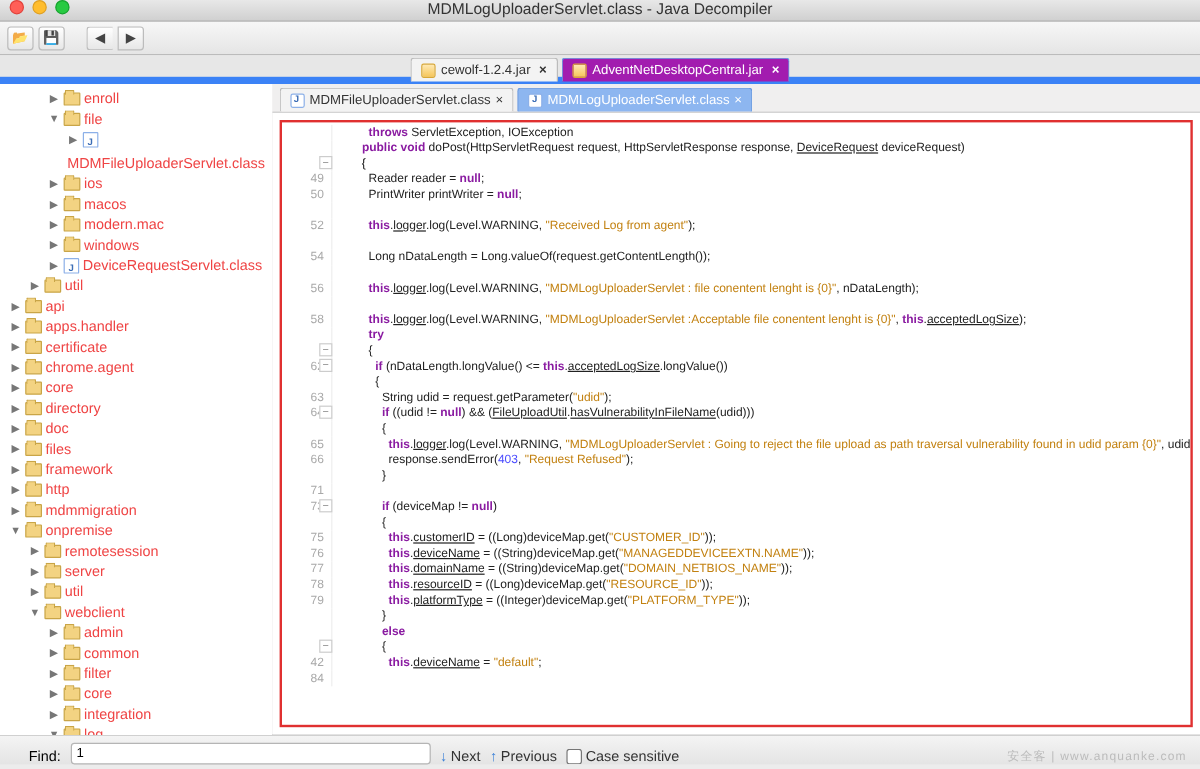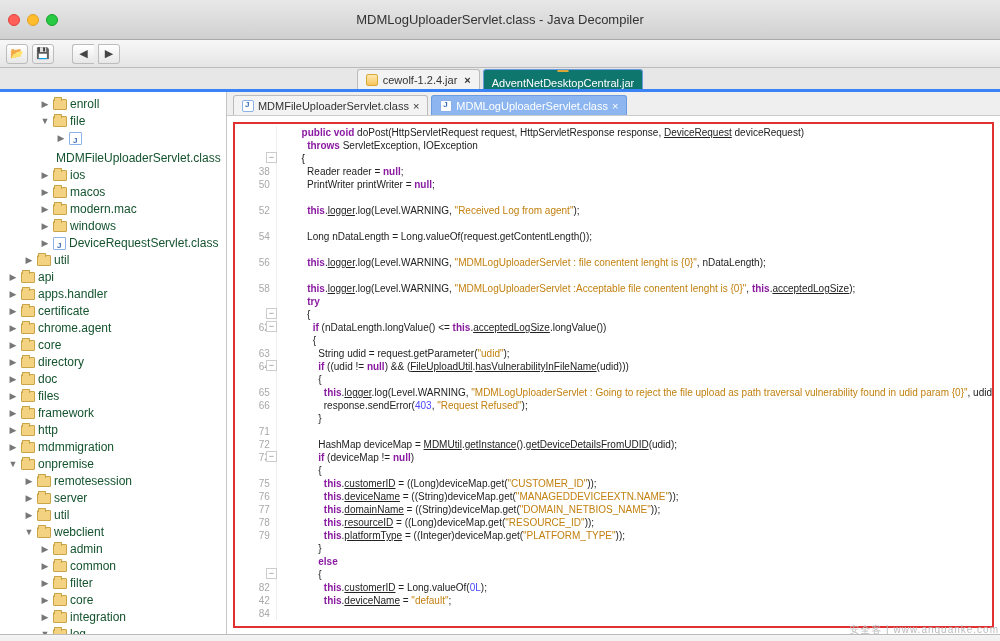--- a/index.html
+++ b/index.html
@@ -5,7 +5,7 @@
 * { margin: 0; padding: 0; box-sizing: border-box; font-family: "Lucida Grande", "Helvetica Neue", Arial, sans-serif; }
 body { background: #ececec; font-size: 11px; width: 1000px; height: 641px; overflow: hidden; }
 
-.titlebar { height: 40px; background: linear-gradient(#e8e8e8, #d0d0d0); border-bottom: 1px solid #aaa; display: flex; align-items: center; padding: 0 8px; position: relative; }
+.titlebar { height: 18px; background: linear-gradient(#e8e8e8, #d0d0d0); border-bottom: 1px solid #aaa; display: flex; align-items: flex-start; padding: 0 8px; position: relative; }
 .traffic { display: flex; gap: 7px; }
 .tl { width: 12px; height: 12px; border-radius: 50%; }
 .tl.red { background: #ff5f57; border: 1px solid #e1413b; }

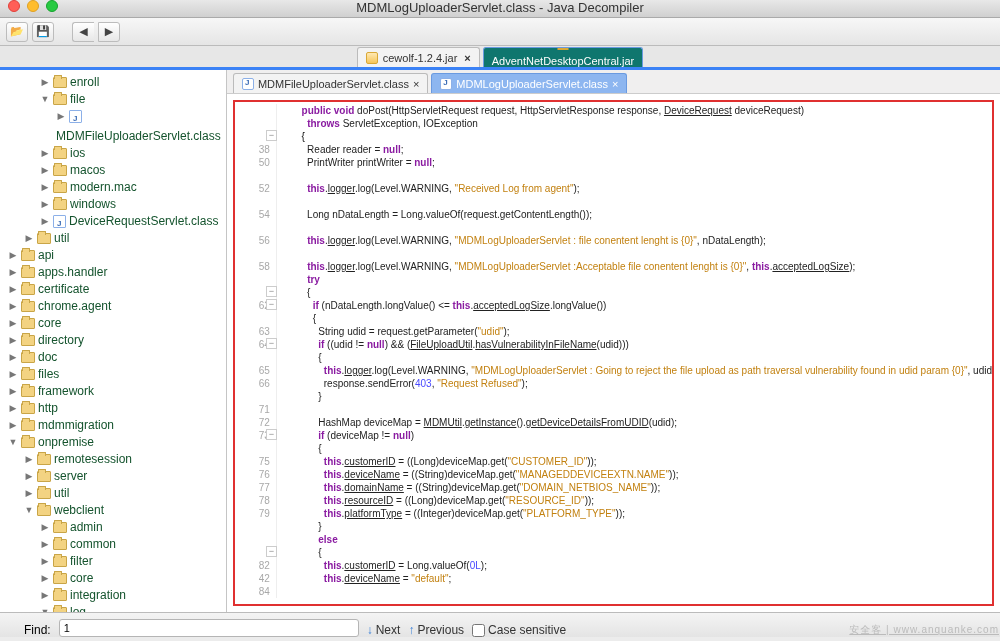--- a/index.html
+++ b/index.html
@@ -18,7 +18,7 @@
 .tbtn.group { border-radius: 3px 0 0 3px; border-right: none; }
 .tbtn.group2 { border-radius: 0 3px 3px 0; }
 
-.top-tabs { height: 24px; background: #e7e7e7; border-bottom: 3px solid #3b82f6; display: flex; align-items: flex-end; justify-content: center; gap: 3px; padding-top: 2px; }
+.top-tabs { height: 24px; background: #e7e7e7; border-bottom: 6px solid #3b82f6; display: flex; align-items: flex-start; justify-content: center; gap: 3px; padding-top: 2px; }
 .top-tab { height: 20px; padding: 0 8px; display: flex; align-items: center; gap: 5px; font-size: 11px; border: 1px solid #bbb; border-bottom: none; border-radius: 3px 3px 0 0; background: #f3f3f3; color: #333; }
 .top-tab.active { background: #0f766e; color: #fff; border-color: #6a9ae0; flex-direction: column; }
 .top-tab .x { font-weight: bold; margin-left: 2px; }

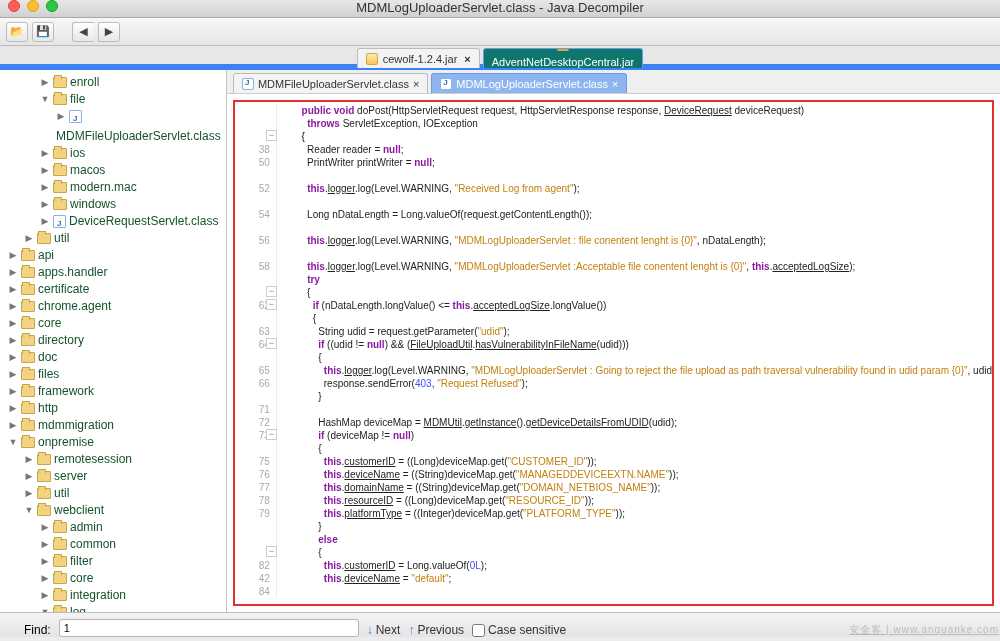--- a/index.html
+++ b/index.html
@@ -20,7 +20,7 @@
 
 .top-tabs { height: 24px; background: #e7e7e7; border-bottom: 6px solid #3b82f6; display: flex; align-items: flex-start; justify-content: center; gap: 3px; padding-top: 2px; }
 .top-tab { height: 20px; padding: 0 8px; display: flex; align-items: center; gap: 5px; font-size: 11px; border: 1px solid #bbb; border-bottom: none; border-radius: 3px 3px 0 0; background: #f3f3f3; color: #333; }
-.top-tab.active { background: #0f766e; color: #fff; border-color: #6a9ae0; flex-direction: column; }
+.top-tab.active { background: #a21caf; color: #fff; border-color: #6a9ae0; }
 .top-tab .x { font-weight: bold; margin-left: 2px; }
 .ticon { width: 12px; height: 12px; display: inline-block; border-radius: 2px; }
 .ticon.jar { background: linear-gradient(#ffe9b3, #f6c65a); border: 1px solid #d9a836; }

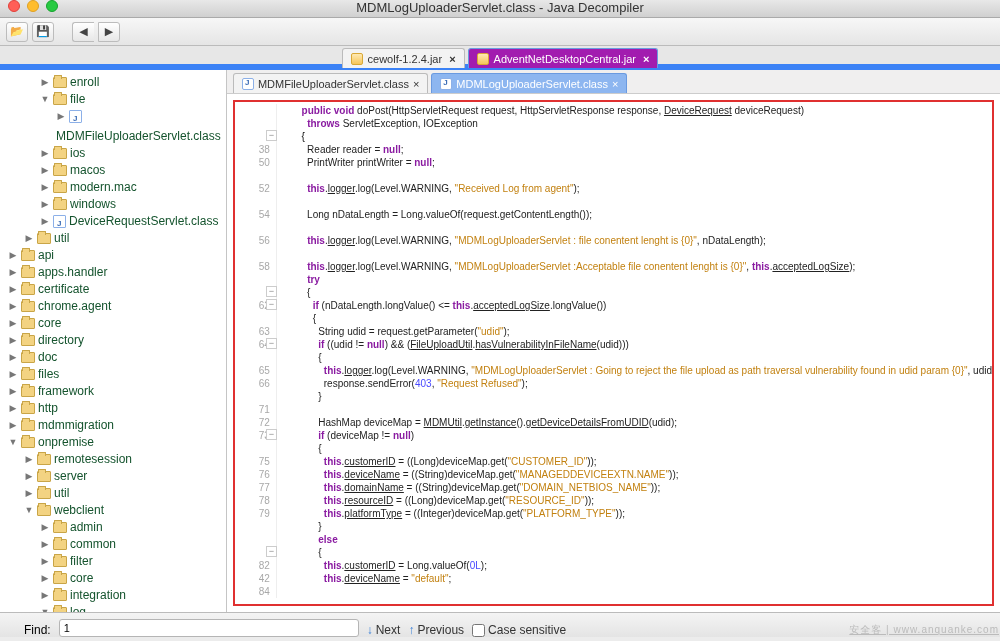--- a/index.html
+++ b/index.html
@@ -37,7 +37,7 @@
 .picon::before { content: ""; position: absolute; top: -3px; left: 0; width: 6px; height: 3px; background: #f3d382; border: 1px solid #c9a547; border-bottom: none; border-radius: 1px 1px 0 0; }
 .cicon { width: 13px; height: 13px; display: inline-block; background: #fff; border: 1px solid #8cb0e8; border-radius: 1px; position: relative; }
 .cicon::after { content: "J"; position: absolute; font-size: 8px; left: 3px; top: -1px; color: #3c6db5; font-weight: bold; }
-.nlabel { color: #14532d; }
+.nlabel { color: #ef4444; }
 
 .editor { flex: 1; display: flex; flex-direction: column; background: #fff; }
 .ed-tabs { height: 24px; background: #f0efef; border-bottom: 1px solid #ccc; display: flex; align-items: flex-end; gap: 3px; padding: 2px 6px 0; }

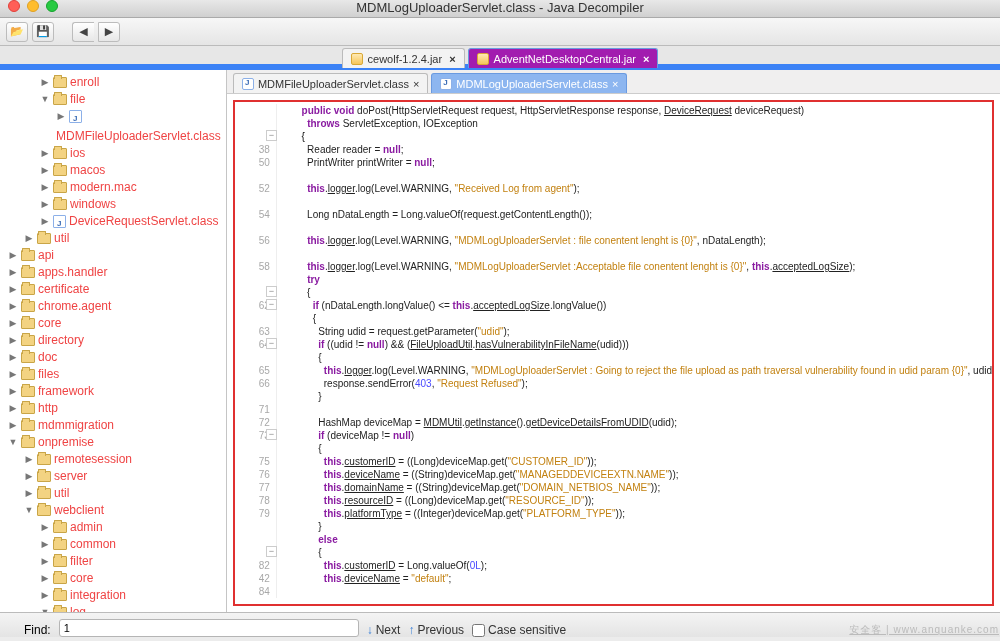--- a/index.html
+++ b/index.html
@@ -283,8 +283,8 @@
       </div>
     <div class="code-wrap">
       <div class="code-box" id="code-box">
+          <div class="code-line"><div class="gutter"> </div><div class="code-txt"><span>        </span><span class="kw">throws</span><span> ServletException, IOException</span></div></div>
           <div class="code-line"><div class="gutter"> </div><div class="code-txt"><span>      </span><span class="kw">public void</span><span> doPost(HttpServletRequest request, HttpServletResponse response, </span><span class="ul">DeviceRequest</span><span> deviceRequest)</span></div></div>
-          <div class="code-line"><div class="gutter"> </div><div class="code-txt"><span>        </span><span class="kw">throws</span><span> ServletException, IOException</span></div></div>
           <div class="code-line"><div class="gutter fold"> </div><div class="code-txt"><span class="blk">      {</span></div></div>
           <div class="code-line"><div class="gutter">38</div><div class="code-txt"><span>        Reader reader = </span><span class="kw">null</span><span>;</span></div></div>
           <div class="code-line"><div class="gutter">50</div><div class="code-txt"><span>        PrintWriter printWriter = </span><span class="kw">null</span><span>;</span></div></div>

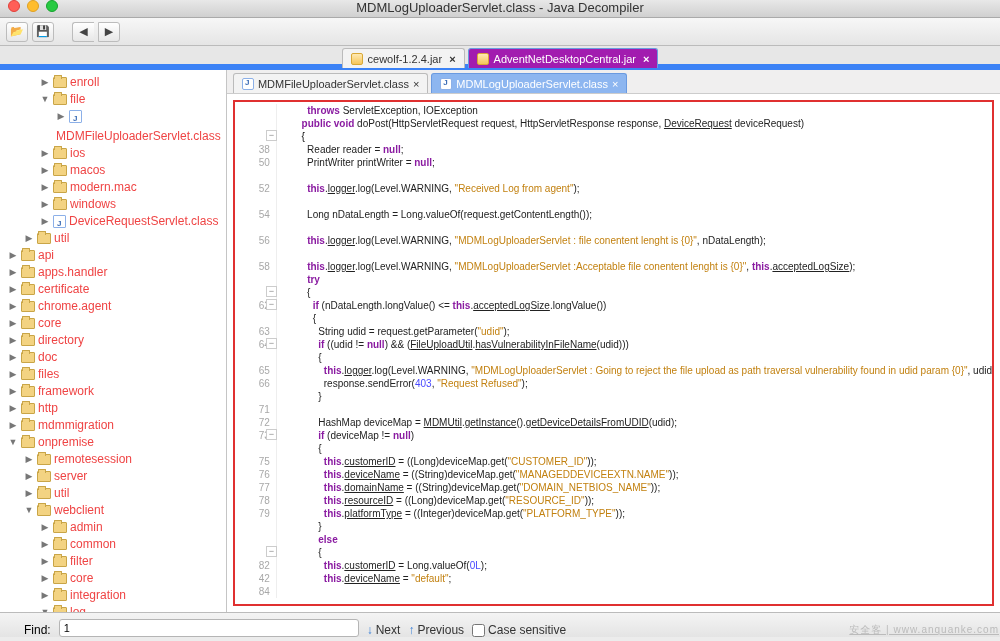--- a/index.html
+++ b/index.html
@@ -286,7 +286,7 @@
           <div class="code-line"><div class="gutter"> </div><div class="code-txt"><span>        </span><span class="kw">throws</span><span> ServletException, IOException</span></div></div>
           <div class="code-line"><div class="gutter"> </div><div class="code-txt"><span>      </span><span class="kw">public void</span><span> doPost(HttpServletRequest request, HttpServletResponse response, </span><span class="ul">DeviceRequest</span><span> deviceRequest)</span></div></div>
           <div class="code-line"><div class="gutter fold"> </div><div class="code-txt"><span class="blk">      {</span></div></div>
-          <div class="code-line"><div class="gutter">38</div><div class="code-txt"><span>        Reader reader = </span><span class="kw">null</span><span>;</span></div></div>
+          <div class="code-line"><div class="gutter">49</div><div class="code-txt"><span>        Reader reader = </span><span class="kw">null</span><span>;</span></div></div>
           <div class="code-line"><div class="gutter">50</div><div class="code-txt"><span>        PrintWriter printWriter = </span><span class="kw">null</span><span>;</span></div></div>
           <div class="code-line"><div class="gutter"> </div><div class="code-txt"><span></span></div></div>
           <div class="code-line"><div class="gutter">52</div><div class="code-txt"><span>        </span><span class="kw">this</span><span>.</span><span class="ul">logger</span><span>.log(Level.WARNING, </span><span class="str">"Received Log from agent"</span><span>);</span></div></div>

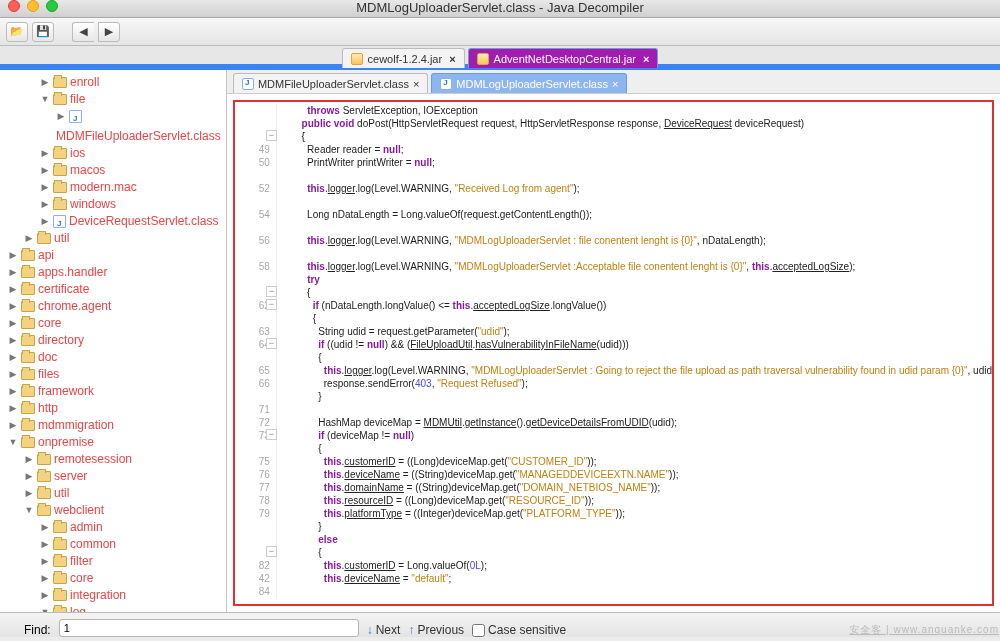--- a/index.html
+++ b/index.html
@@ -307,7 +307,6 @@
           <div class="code-line"><div class="gutter">66</div><div class="code-txt"><span>              response.sendError(</span><span class="num">403</span><span>, </span><span class="str">"Request Refused"</span><span>);</span></div></div>
           <div class="code-line"><div class="gutter"> </div><div class="code-txt"><span>            }</span></div></div>
           <div class="code-line"><div class="gutter">71</div></div>
-          <div class="code-line"><div class="gutter">72</div><div class="code-txt"><span>            HashMap deviceMap = </span><span class="ul">MDMUtil</span><span>.</span><span class="ul">getInstance</span><span>().</span><span class="ul">getDeviceDetailsFromUDID</span><span>(udid);</span></div></div>
           <div class="code-line"><div class="gutter fold">73</div><div class="code-txt"><span>            </span><span class="kw">if</span><span> (deviceMap != </span><span class="kw">null</span><span>)</span></div></div>
           <div class="code-line"><div class="gutter"> </div><div class="code-txt"><span>            {</span></div></div>
           <div class="code-line"><div class="gutter">75</div><div class="code-txt"><span>              </span><span class="kw">this</span><span>.</span><span class="ul">customerID</span><span> = ((Long)deviceMap.get(</span><span class="str">"CUSTOMER_ID"</span><span>));</span></div></div>

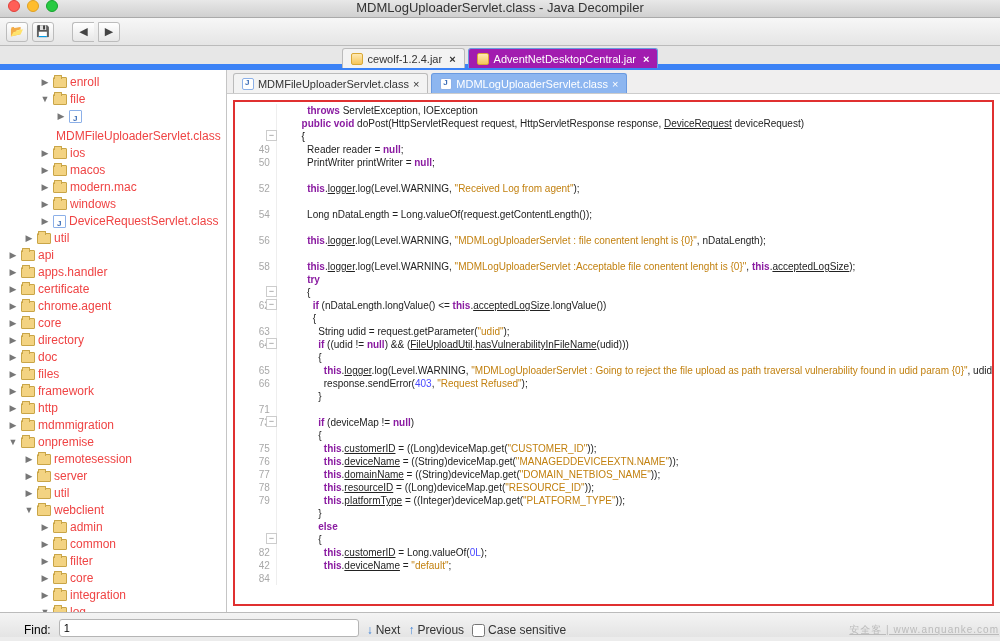--- a/index.html
+++ b/index.html
@@ -317,7 +317,6 @@
           <div class="code-line"><div class="gutter"> </div><div class="code-txt"><span>            }</span></div></div>
           <div class="code-line"><div class="gutter"> </div><div class="code-txt"><span>            </span><span class="kw">else</span></div></div>
           <div class="code-line"><div class="gutter fold"> </div><div class="code-txt"><span>            {</span></div></div>
-          <div class="code-line"><div class="gutter">82</div><div class="code-txt"><span>              </span><span class="kw">this</span><span>.</span><span class="ul">customerID</span><span> = Long.valueOf(</span><span class="num">0L</span><span>);</span></div></div>
           <div class="code-line"><div class="gutter">42</div><div class="code-txt"><span>              </span><span class="kw">this</span><span>.</span><span class="ul">deviceName</span><span> = </span><span class="str">"default"</span><span>;</span></div></div>
           <div class="code-line"><div class="gutter">84</div><div class="code-txt"></div></div>
         </div>

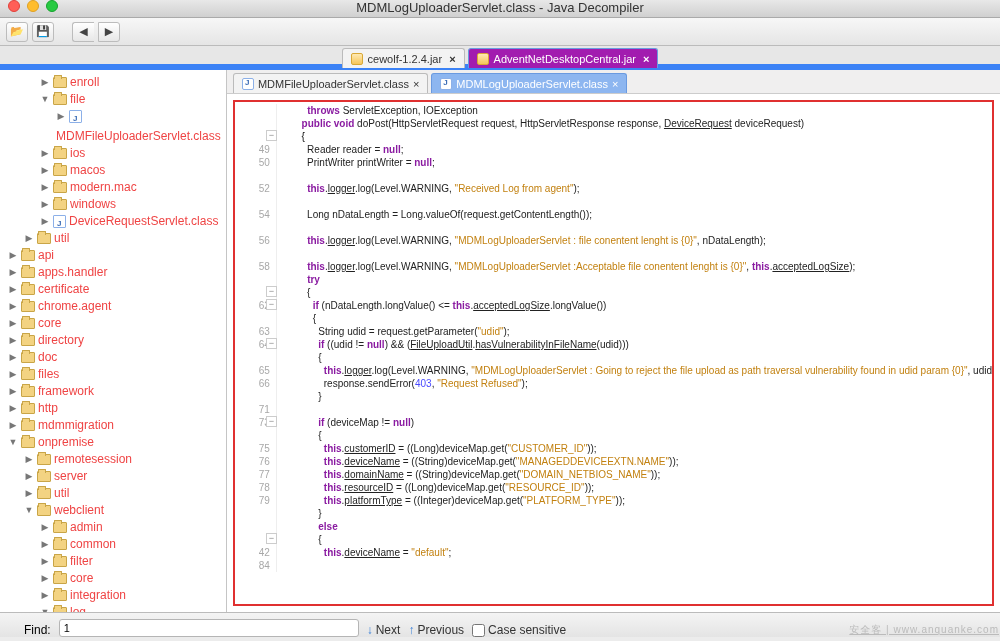--- a/index.html
+++ b/index.html
@@ -61,7 +61,7 @@
 .fbtn { display: flex; align-items: center; gap: 3px; color: #333; }
 .fbtn .ai { color: #3c81d8; font-size: 12px; }
 
-.watermark { position: absolute; right: 1px; bottom: 4px; font-size: 10px; color: #bbb; letter-spacing: 1px; text-decoration: underline; }
+.watermark { position: absolute; right: 11px; bottom: 4px; font-size: 10px; color: #bbb; letter-spacing: 1px; }
 </style>
 </head>
 <body>

